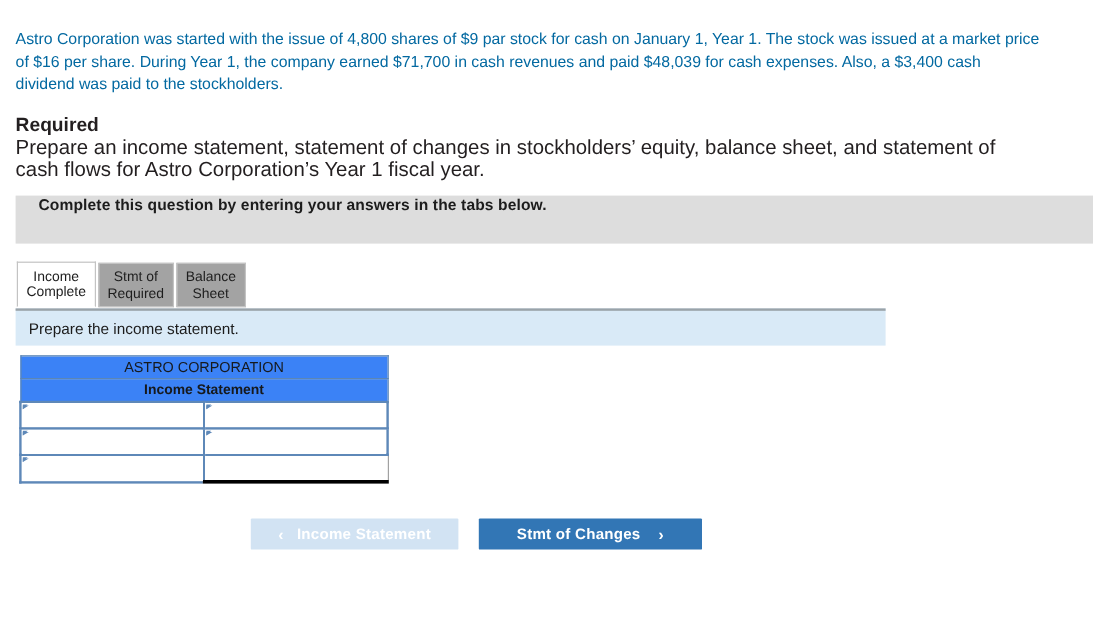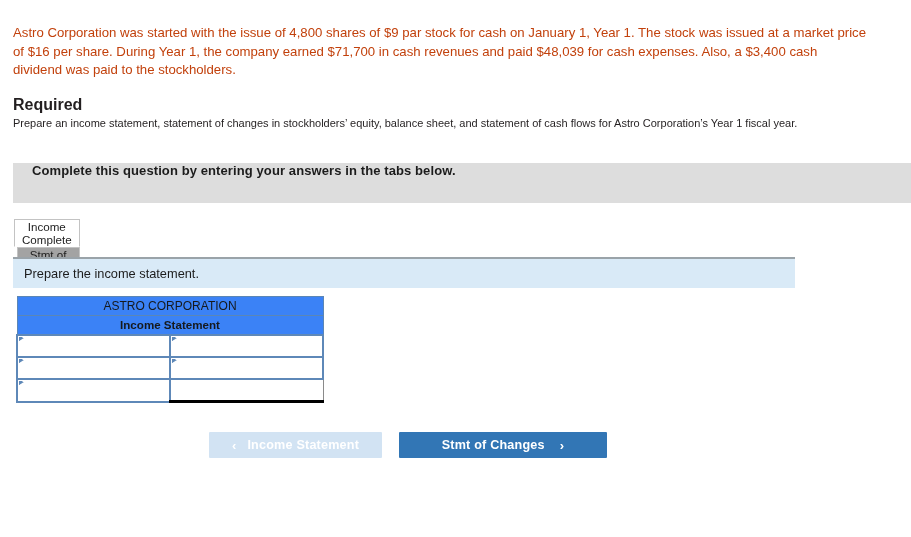--- a/index.html
+++ b/index.html
@@ -25,7 +25,7 @@
     width: 856px;
     font-size: 13.2px;
     line-height: 18.5px;
-    color: #c2410c;
+    color: #0369a1;
   }
 
   

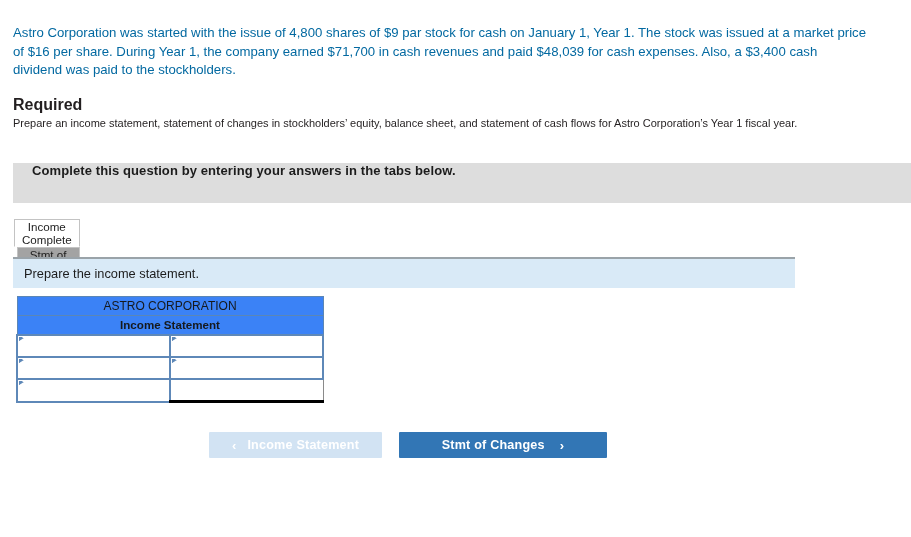--- a/index.html
+++ b/index.html
@@ -42,7 +42,7 @@
     color: #231f20;
   }
   .required-body {
-    font-size: 11px;
+    font-size: 17px;
     line-height: 18.5px;
     color: #231f20;
   }

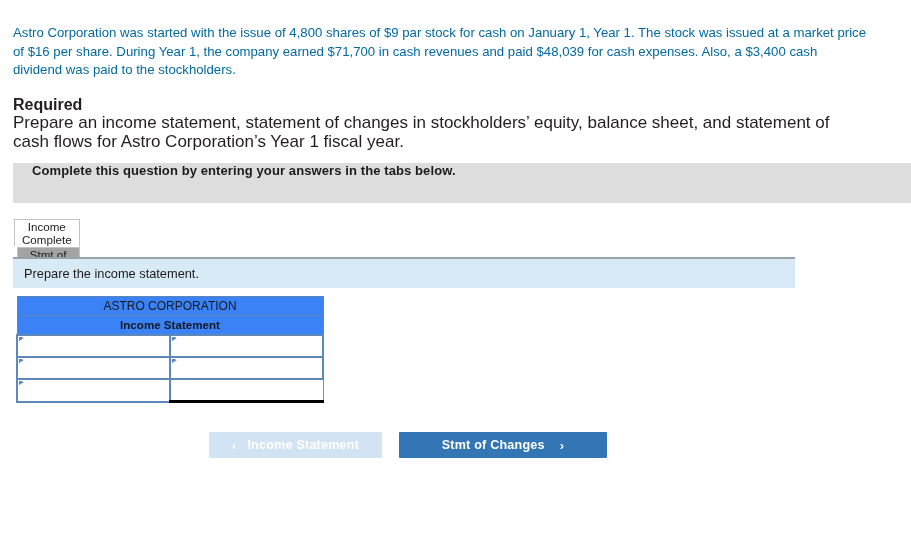--- a/index.html
+++ b/index.html
@@ -73,7 +73,6 @@
     height: 37px;
     display: flex;
     align-items: flex-end;
-    flex-direction: column;
   }
   .tab {
     box-sizing: border-box;

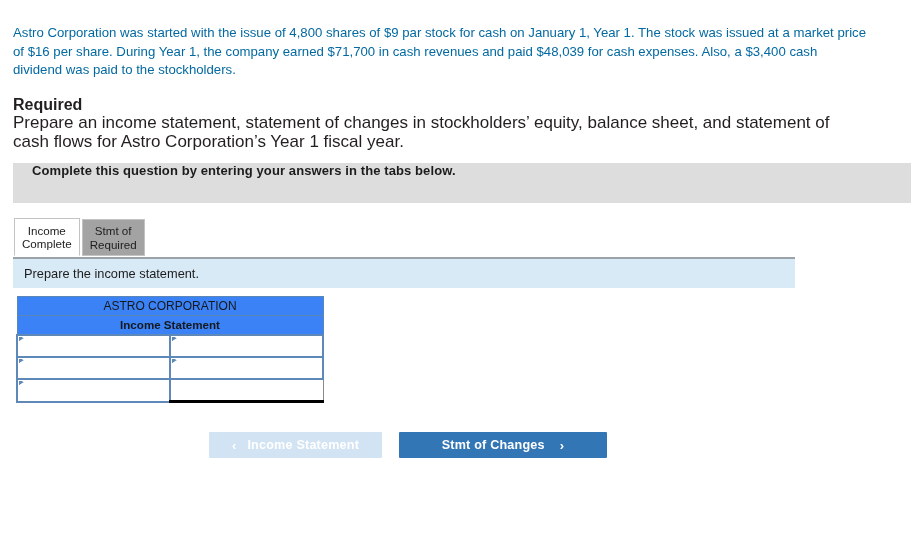--- a/index.html
+++ b/index.html
@@ -257,6 +257,10 @@
     <span>Stmt of</span>
     <span>Required</span>
   </div>
+  <div class="tab">
+    <span>Balance</span>
+    <span>Sheet</span>
+  </div>
 </div>
 
 <div class="blue-bar">

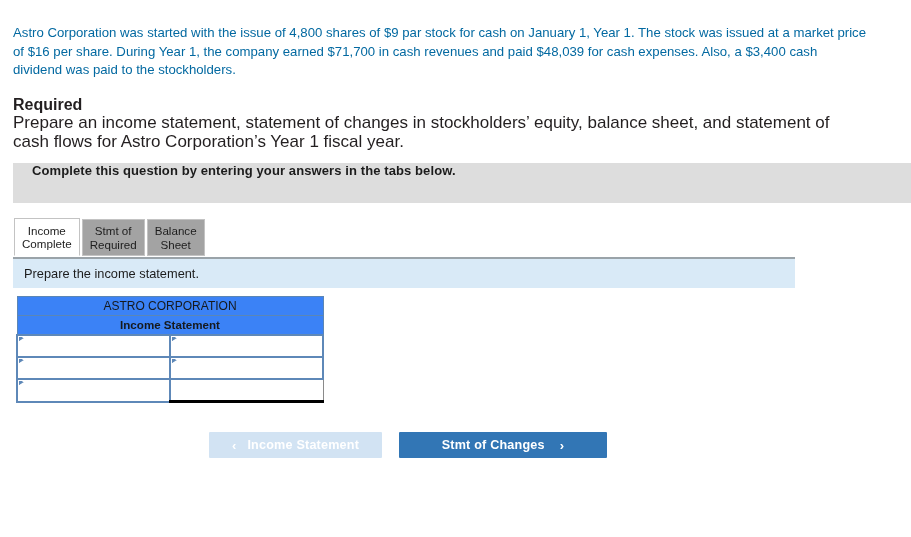--- a/index.html
+++ b/index.html
@@ -105,7 +105,7 @@
     position: absolute;
     left: 13px;
     top: 257px;
-    width: 782px;
+    width: 725px;
     height: 31px;
     background: #d9eaf7;
     border-top: 2px solid #9aa3a9;

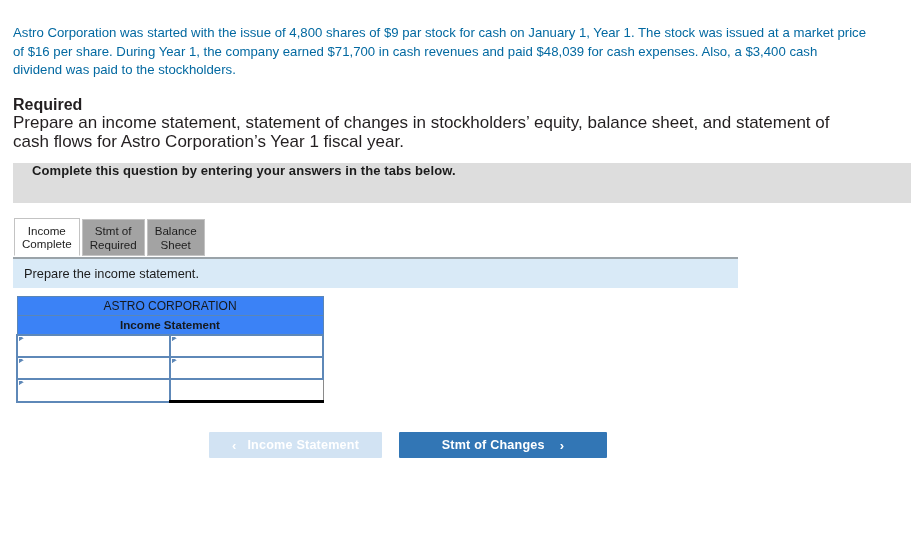--- a/index.html
+++ b/index.html
@@ -225,7 +225,7 @@
     cursor: default;
   }
   .btn-next {
-    width: 208px;
+    width: 186px;
     background: #3276b5;
     color: #ffffff;
     margin-left: 17px;

